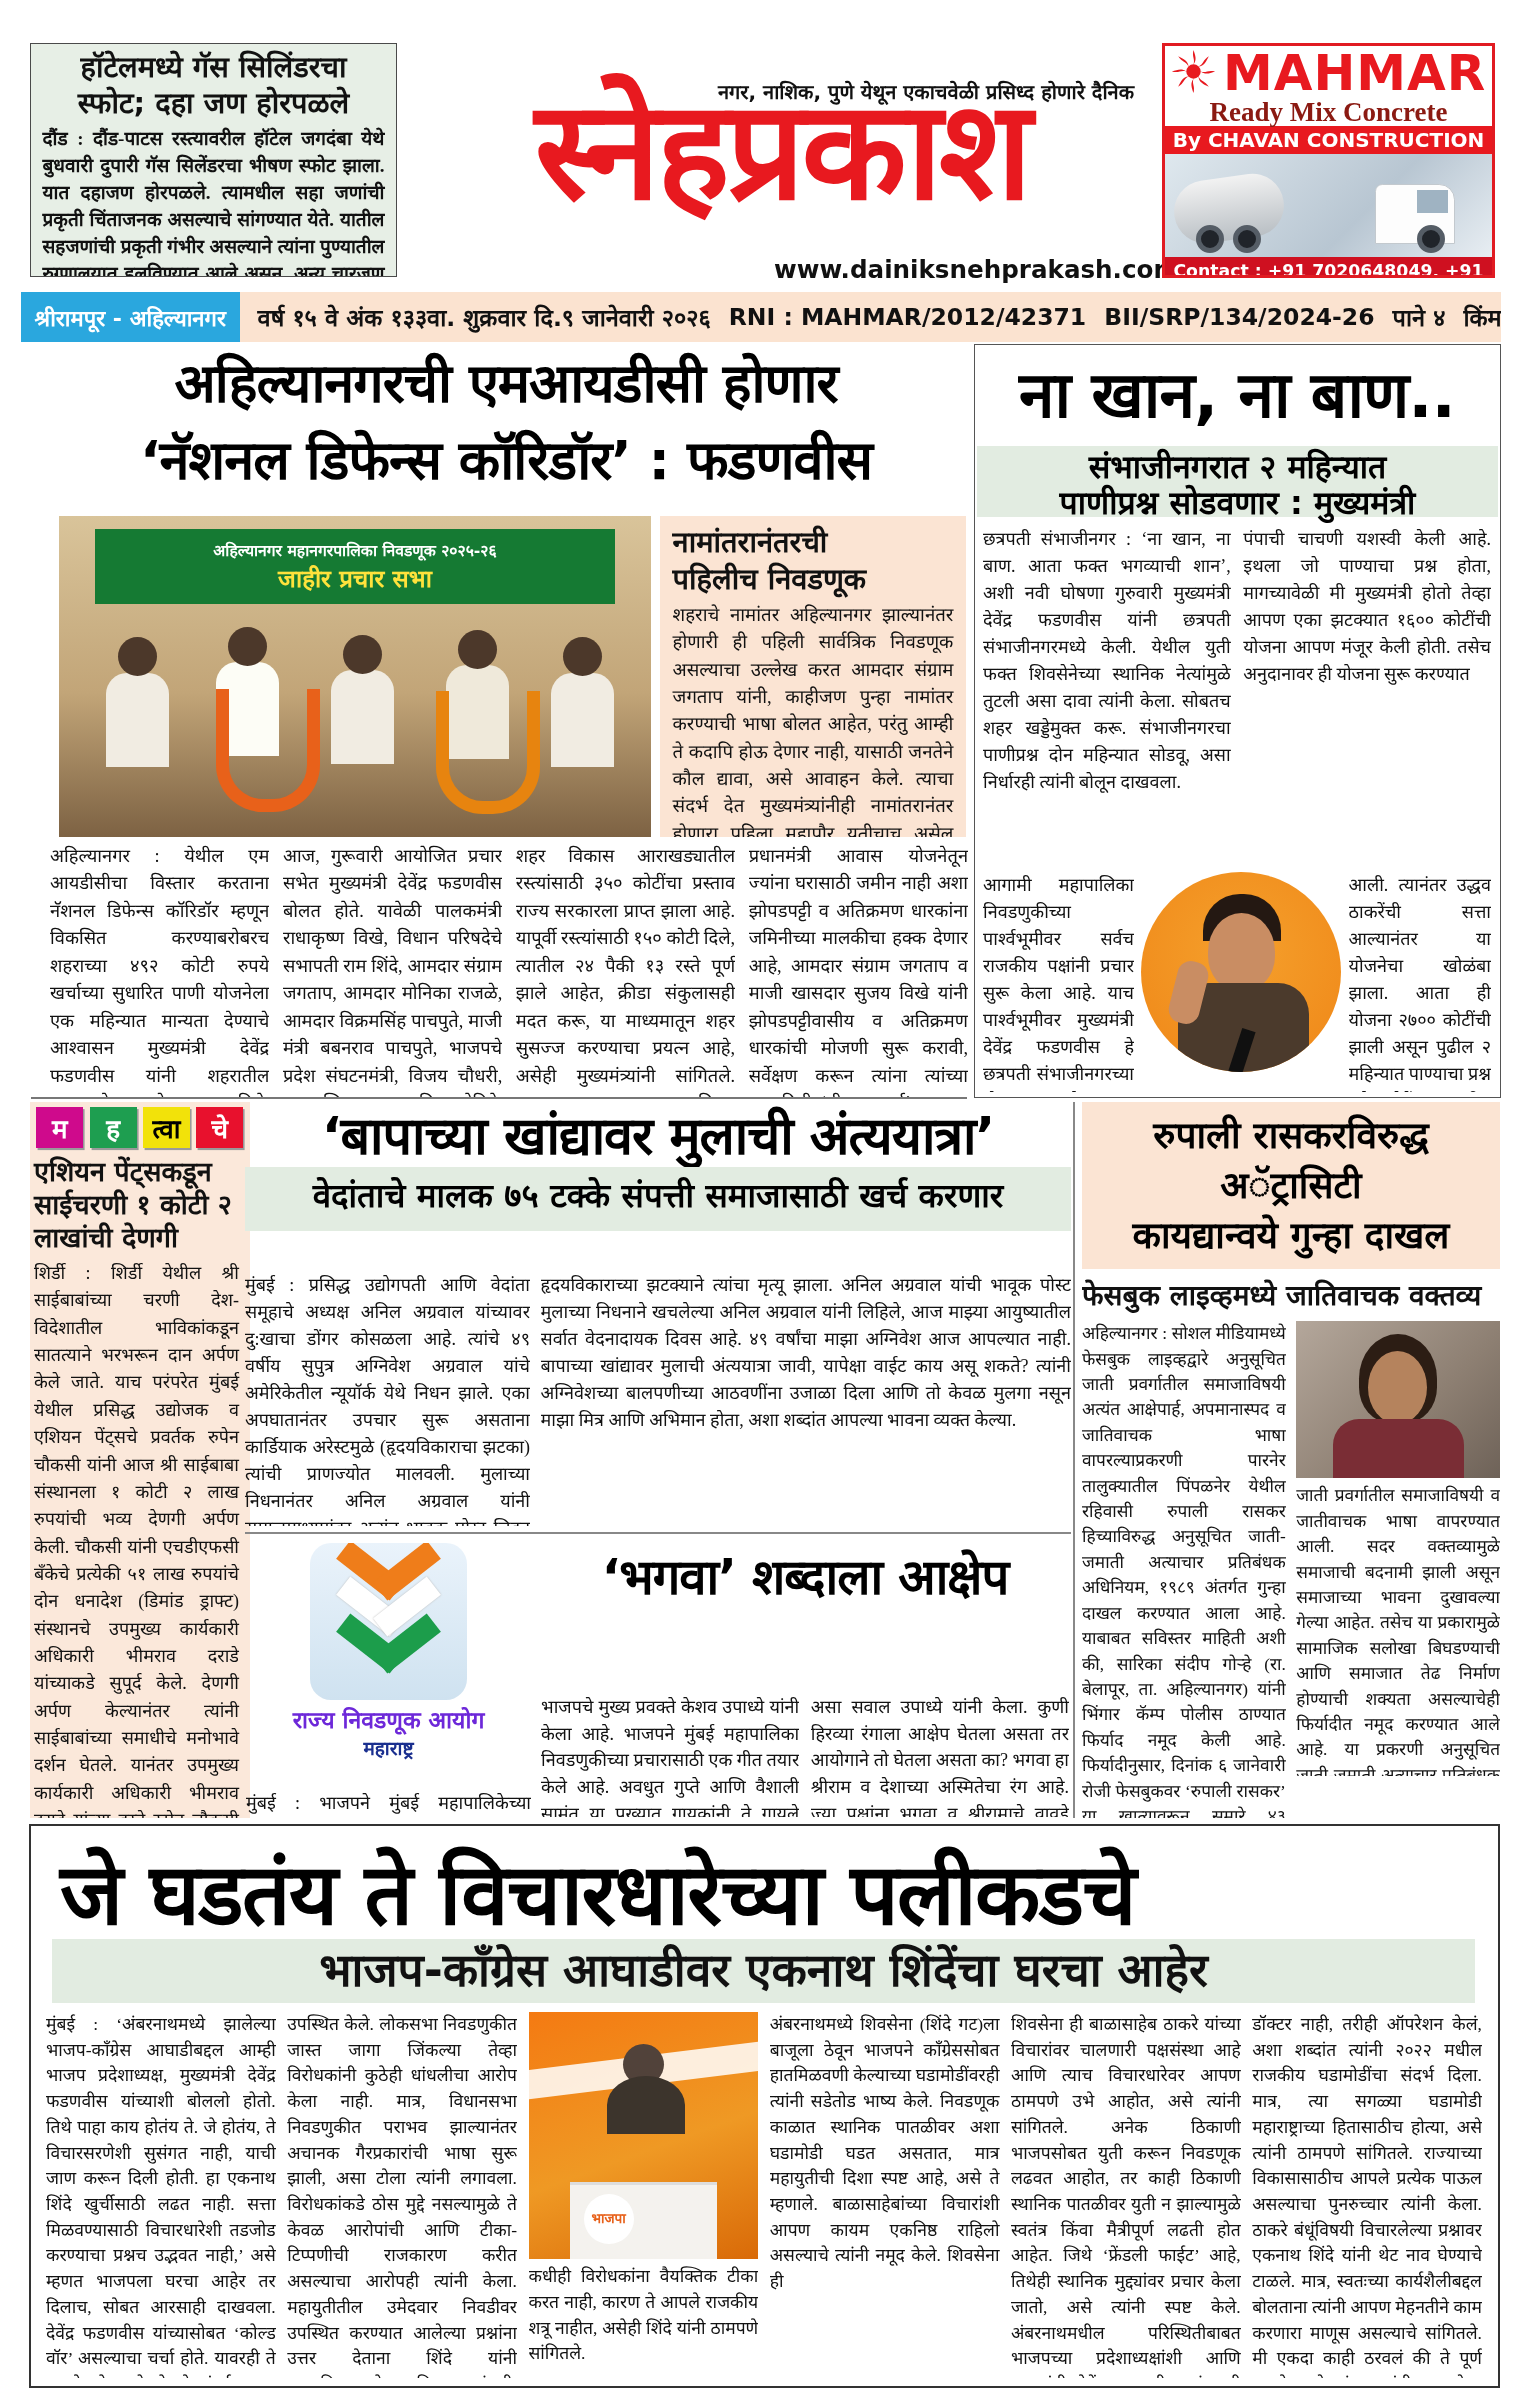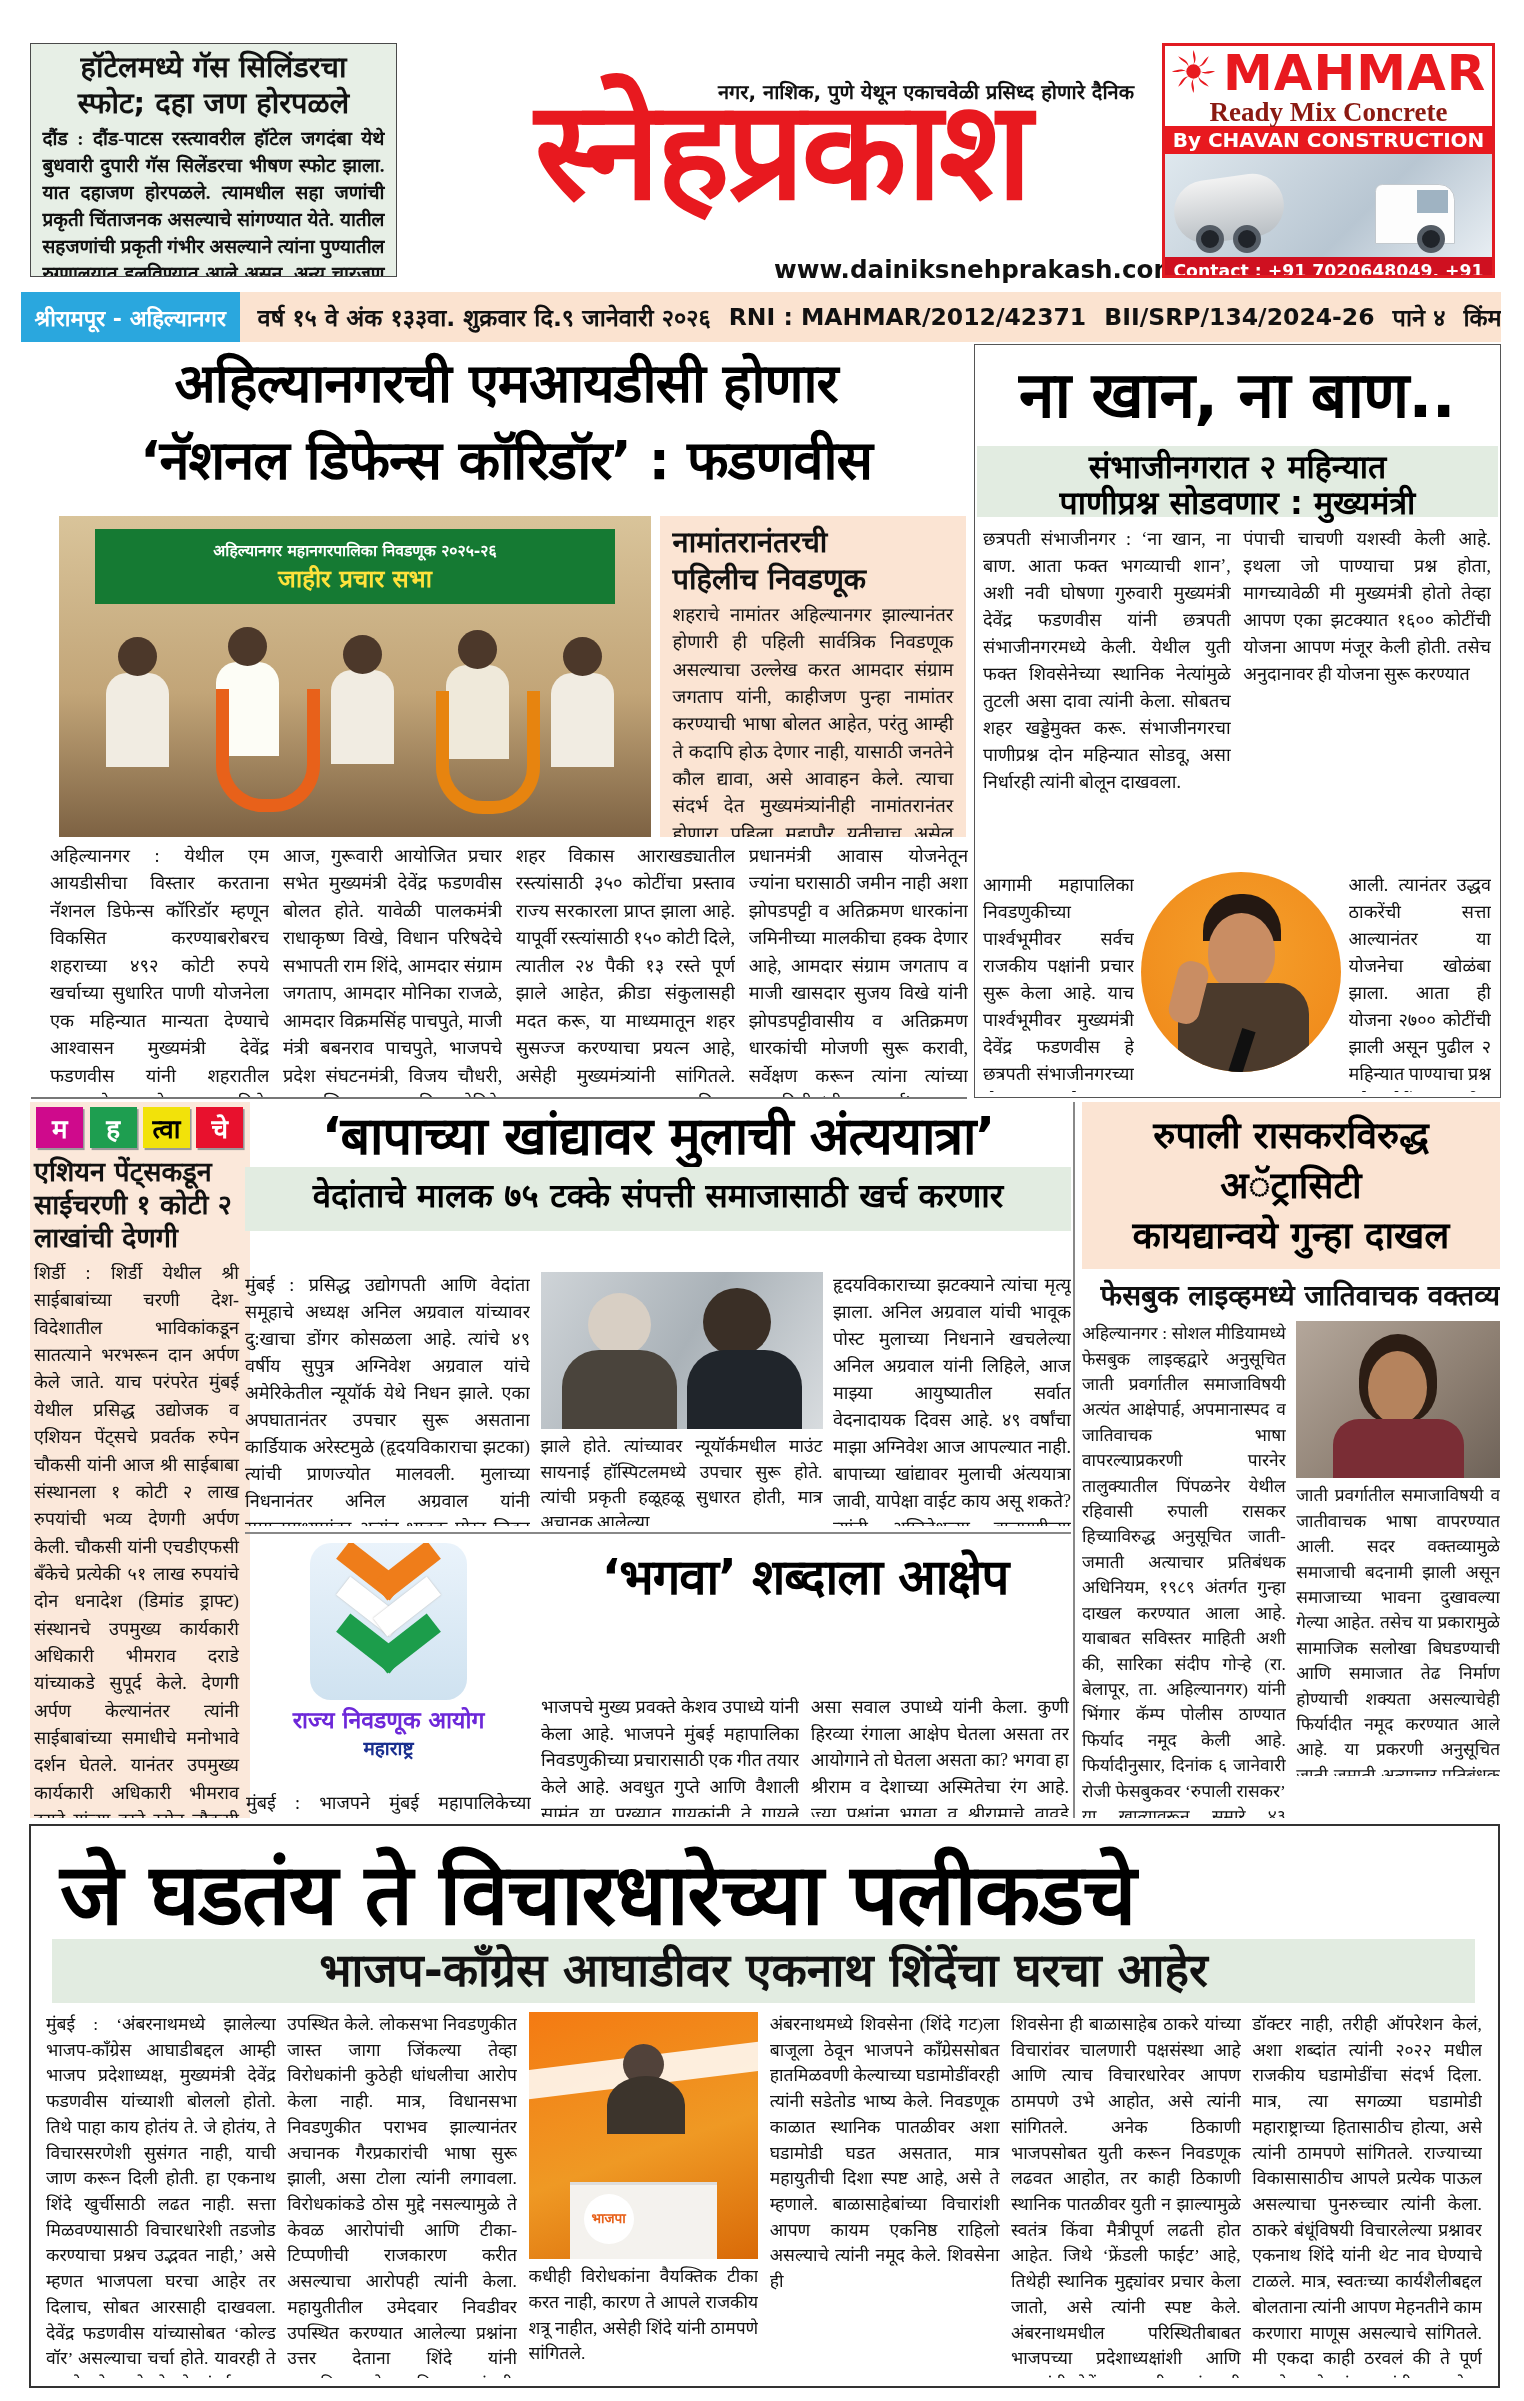--- a/index.html
+++ b/index.html
@@ -91,7 +91,7 @@
   
   #ras-box{left:1082px;top:1102px;width:418px;height:716px;}
   #ras-headline{background:#fbe4d3;text-align:center;font-size:37px;line-height:1.35;padding:9.4px 0 7.3px 0;}
-  #ras-subhead{text-align:right;font-size:28px;padding:6.3px 0 5.2px 0;font-family:"DejaVu Sans",sans-serif;font-weight:bold;}
+  #ras-subhead{text-align:left;font-size:28px;padding:6.3px 0 5.2px 0;font-family:"DejaVu Sans",sans-serif;font-weight:bold;}
   #ras-cols{display:flex;gap:10.5px;padding-top:3.1px;}
   .ras-col{flex:1;font-size:17.3px;line-height:1.47;}
   #raskar-photo{width:100%;height:157px;background:linear-gradient(135deg,#b4a79b,#8d7f72 60%,#6e6258);position:relative;overflow:hidden;margin-bottom:5.2px;}

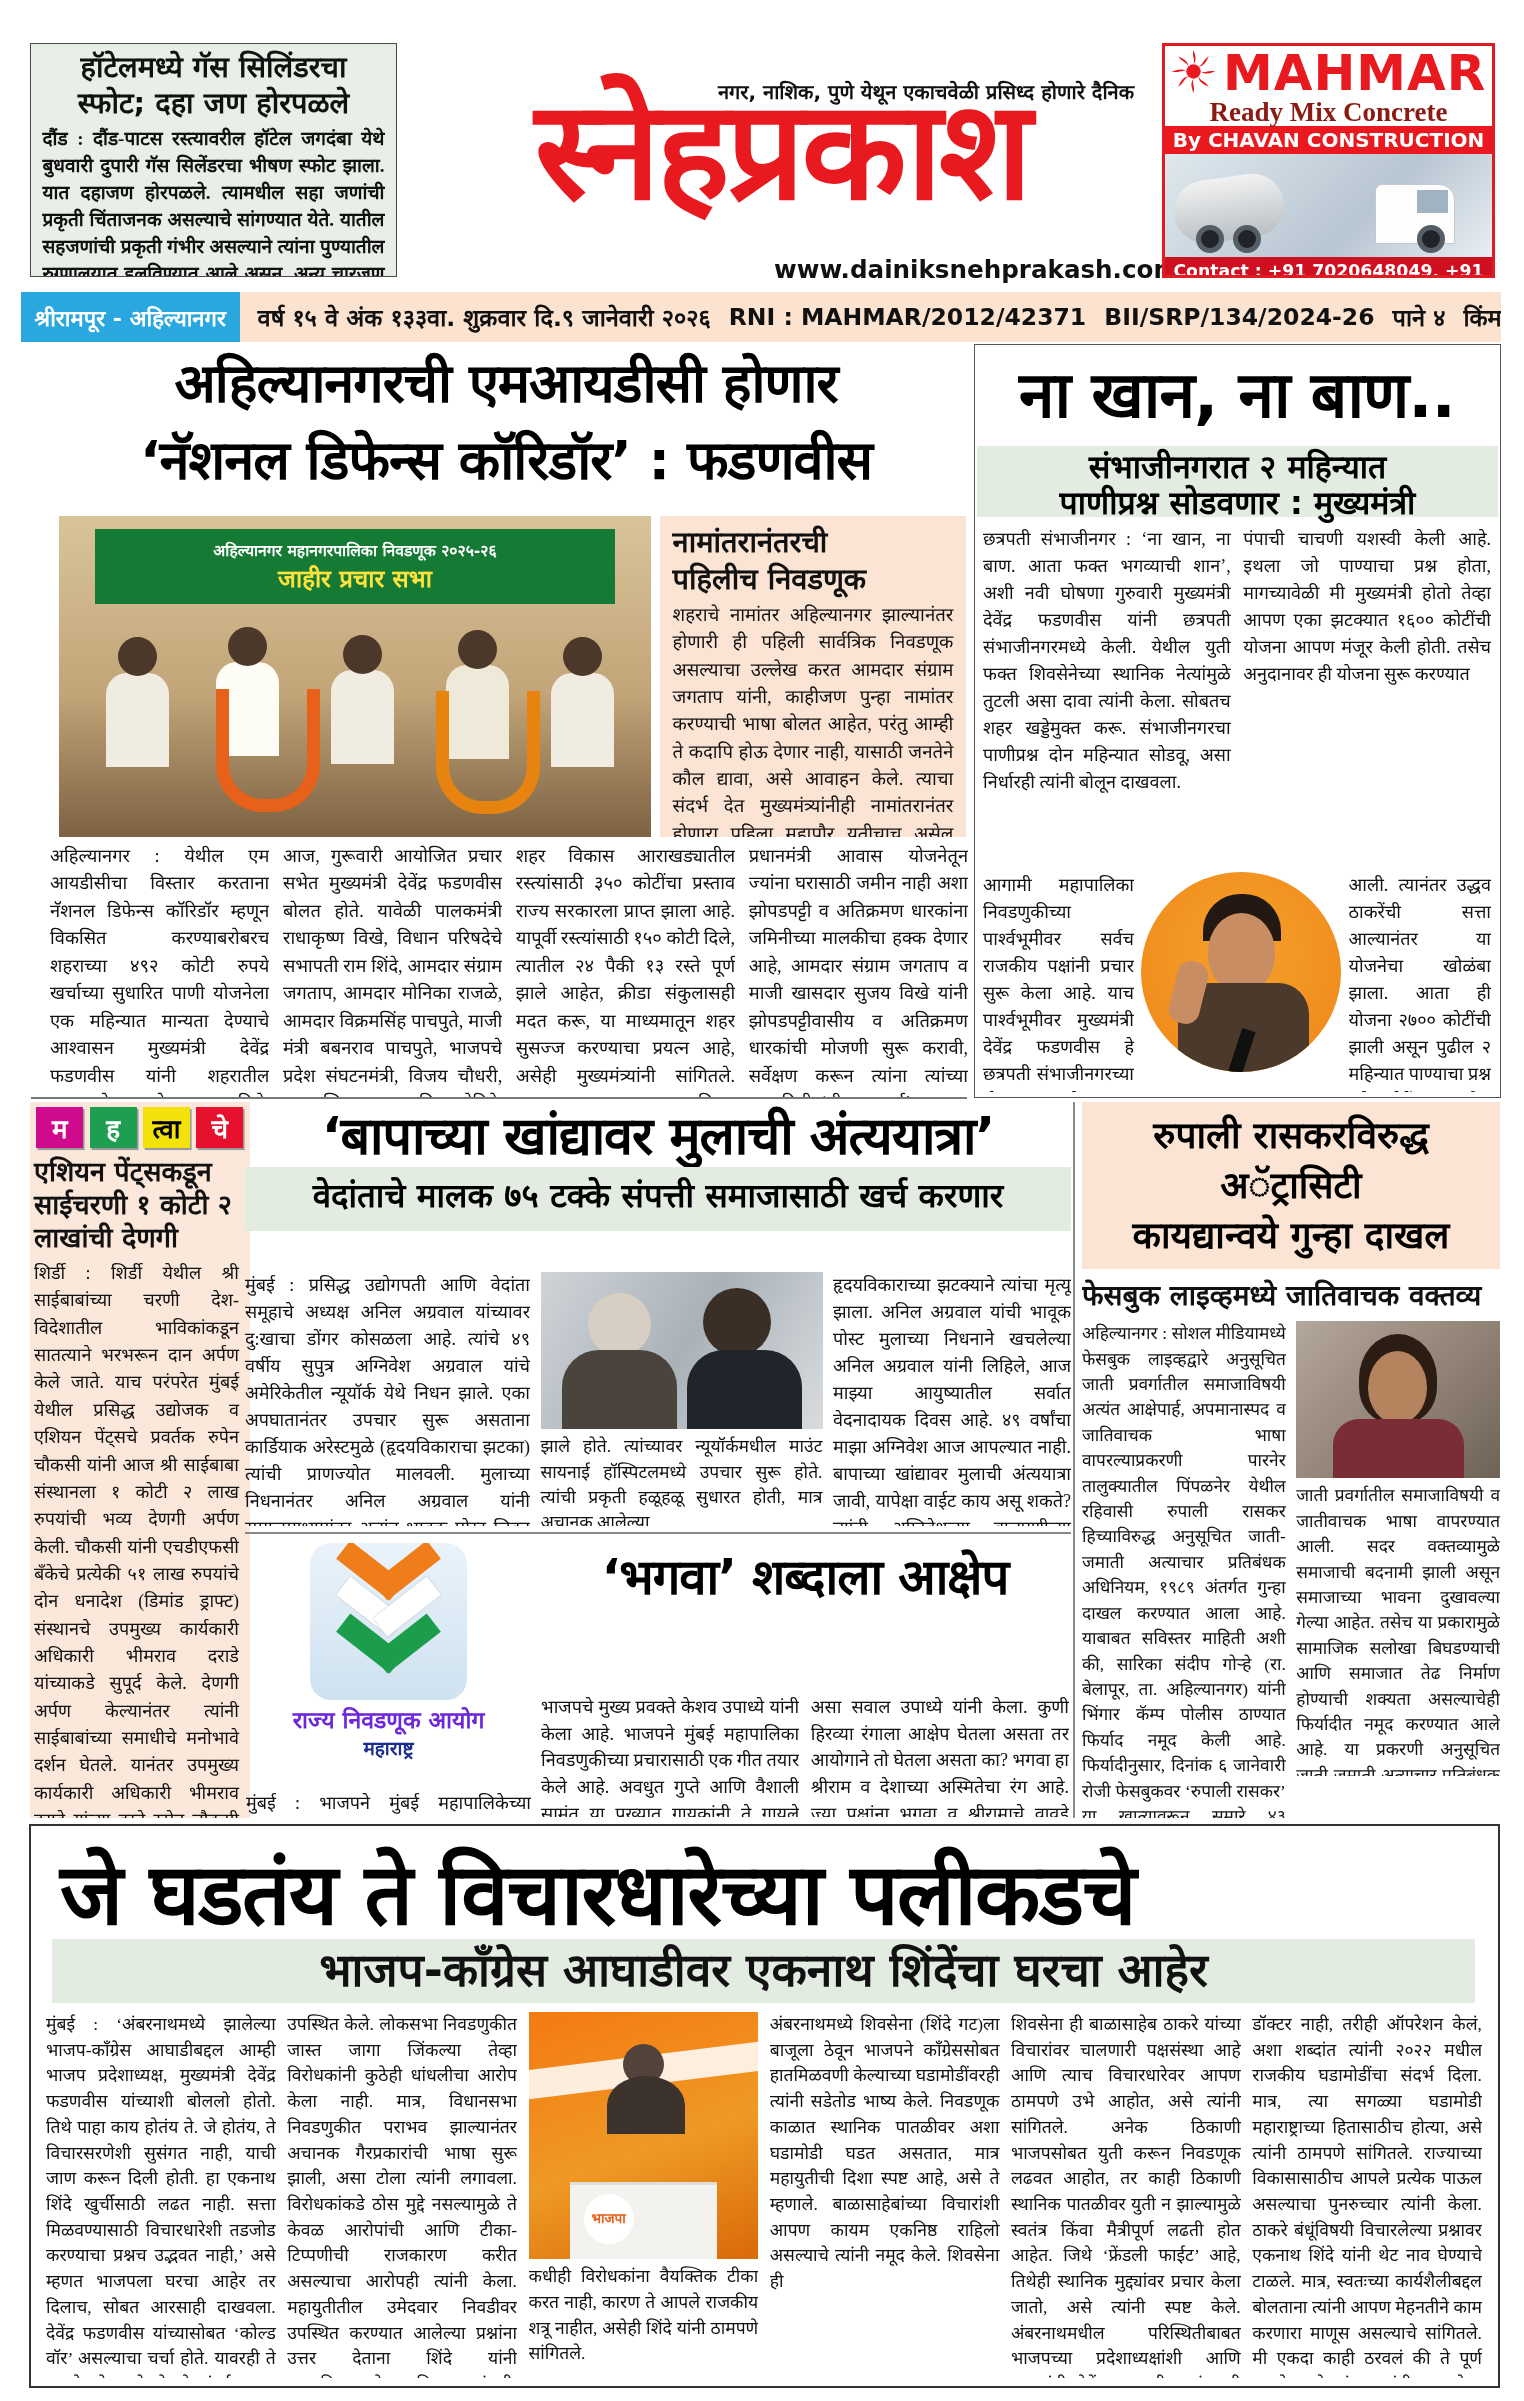--- a/index.html
+++ b/index.html
@@ -252,15 +252,6 @@
   <div class="abs hd" id="ved-subhead">वेदांताचे मालक ७५ टक्के संपत्ती समाजासाठी खर्च करणार</div>
   <div class="abs clip" id="ved-body">
     <div class="just clip" id="ved-col1">मुंबई : प्रसिद्ध उद्योगपती आणि वेदांता समूहाचे अध्यक्ष अनिल अग्रवाल यांच्यावर दु:खाचा डोंगर कोसळला आहे. त्यांचे ४९ वर्षीय सुपुत्र अग्निवेश अग्रवाल यांचे अमेरिकेतील न्यूयॉर्क येथे निधन झाले. एका अपघातानंतर उपचार सुरू असताना कार्डियाक अरेस्टमुळे (हृदयविकाराचा झटका) त्यांची प्राणज्योत मालवली. मुलाच्या निधनानंतर अनिल अग्रवाल यांनी समाजमाध्यमांवर अत्यंत भावूक पोस्ट लिहून दु:ख व्यक्त केले आहे. अग्निवेश हे अमेरिकेत मित्रांसोबत स्कीईंगसाठी गेले होते. तिथे एका अपघातात ते गंभीर जखमी</div>
-    <div id="ved-mid">
-      <div id="vedanta-photo">
-        <div class="ved-head" style="left:47px;top:21px;width:63px;height:63px;background:#d8cfc4;"></div>
-        <div class="ved-head" style="left:162px;top:15.7px;width:68px;height:68px;background:#3a2f26;"></div>
-        <div class="ved-head" style="left:21px;top:78px;width:115px;height:105px;border-radius:37px 37px 0 0;background:#4a443c;"></div>
-        <div class="ved-head" style="left:146px;top:78px;width:115px;height:105px;border-radius:37px 37px 0 0;background:#20252b;"></div>
-      </div>
-      <div class="just" id="ved-caption">झाले होते. त्यांच्यावर न्यूयॉर्कमधील माउंट सायनाई हॉस्पिटलमध्ये उपचार सुरू होते. त्यांची प्रकृती हळूहळू सुधारत होती, मात्र अचानक आलेल्या</div>
-    </div>
     <div class="just clip" id="ved-col3">हृदयविकाराच्या झटक्याने त्यांचा मृत्यू झाला. अनिल अग्रवाल यांची भावूक पोस्ट मुलाच्या निधनाने खचलेल्या अनिल अग्रवाल यांनी लिहिले, आज माझ्या आयुष्यातील सर्वात वेदनादायक दिवस आहे. ४९ वर्षांचा माझा अग्निवेश आज आपल्यात नाही. बापाच्या खांद्यावर मुलाची अंत्ययात्रा जावी, यापेक्षा वाईट काय असू शकते? त्यांनी अग्निवेशच्या बालपणीच्या आठवणींना उजाळा दिला आणि तो केवळ मुलगा नसून माझा मित्र आणि अभिमान होता, अशा शब्दांत आपल्या भावना व्यक्त केल्या.</div>
   </div>
   <div class="abs" id="mid-rule"></div>

